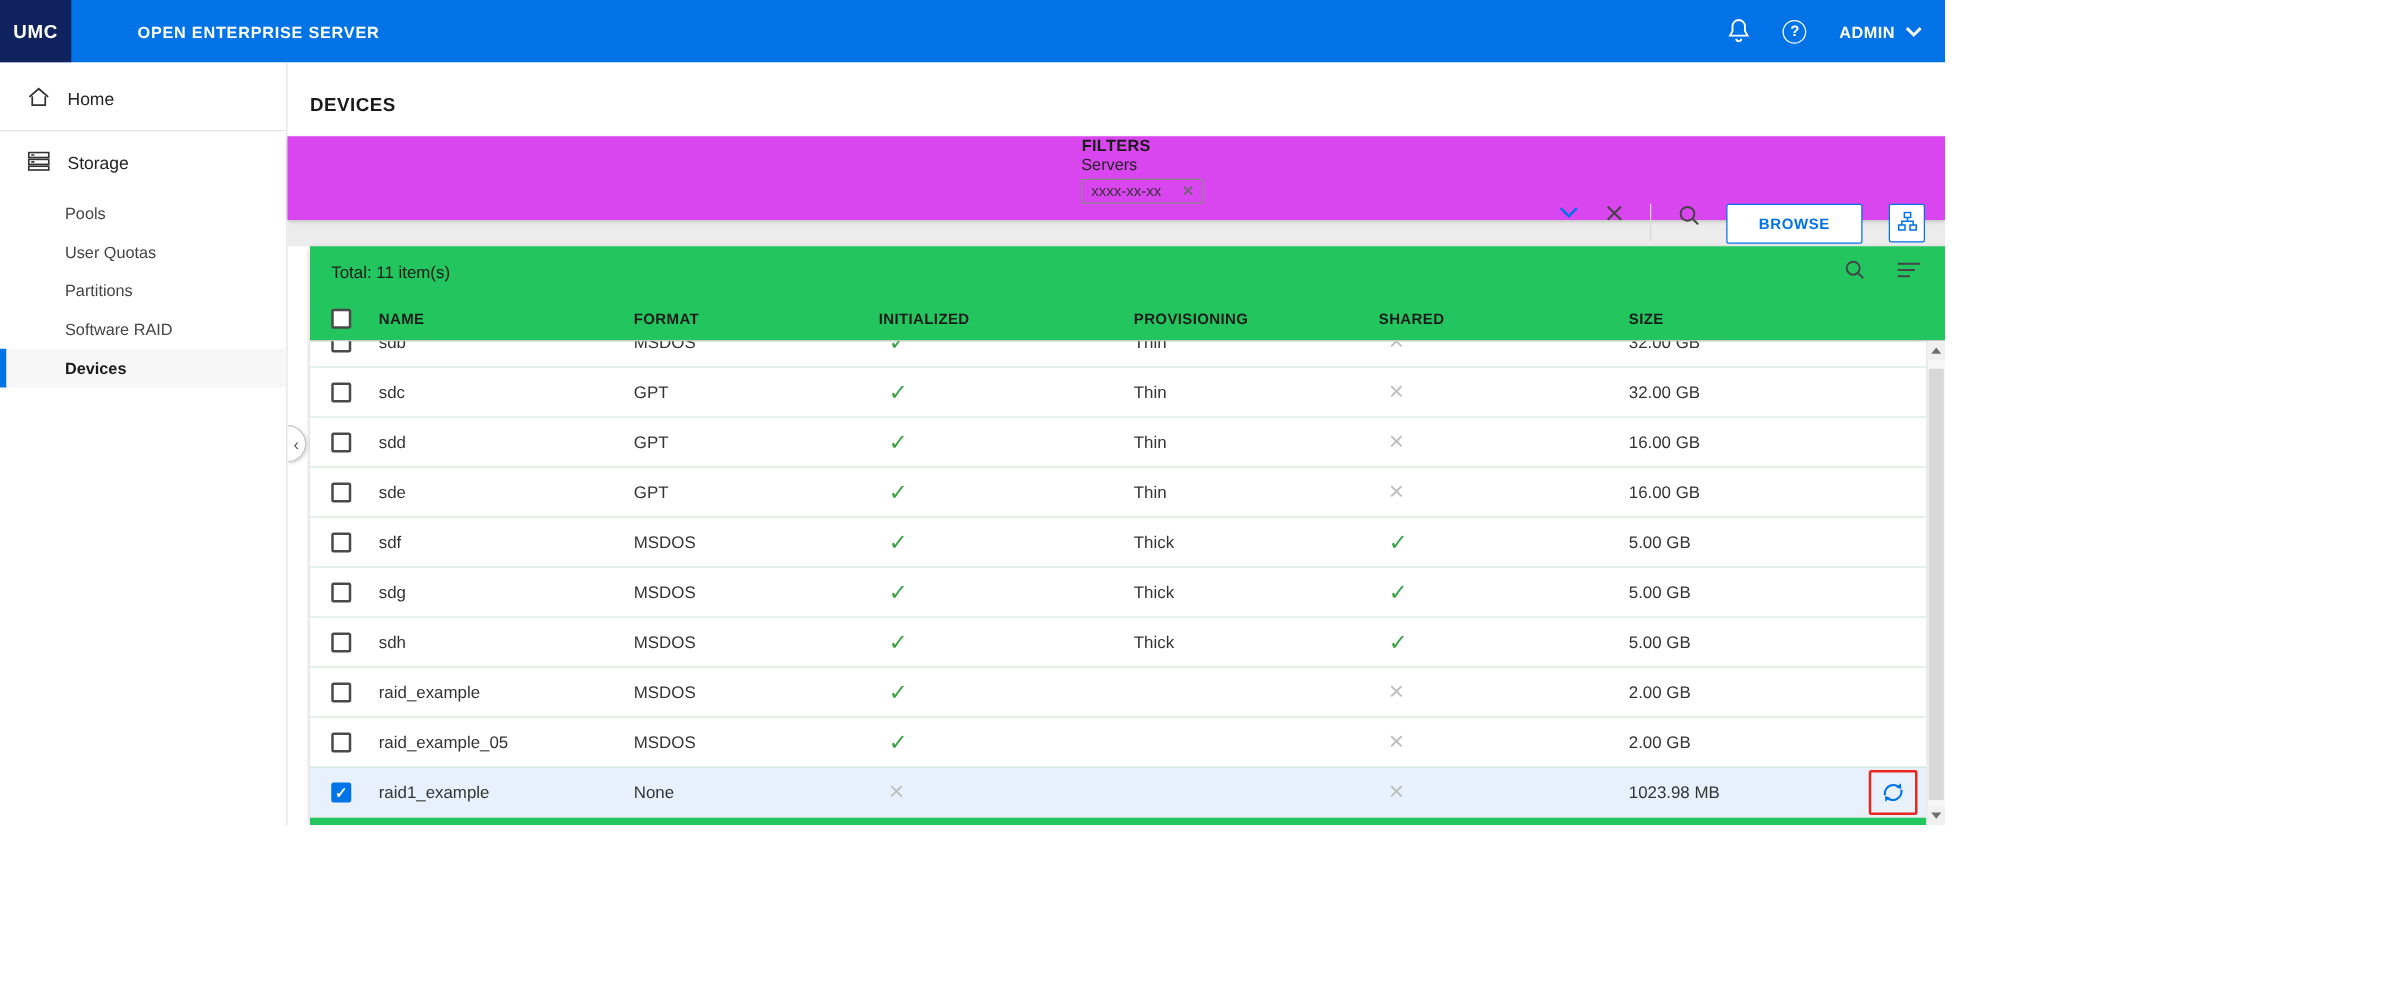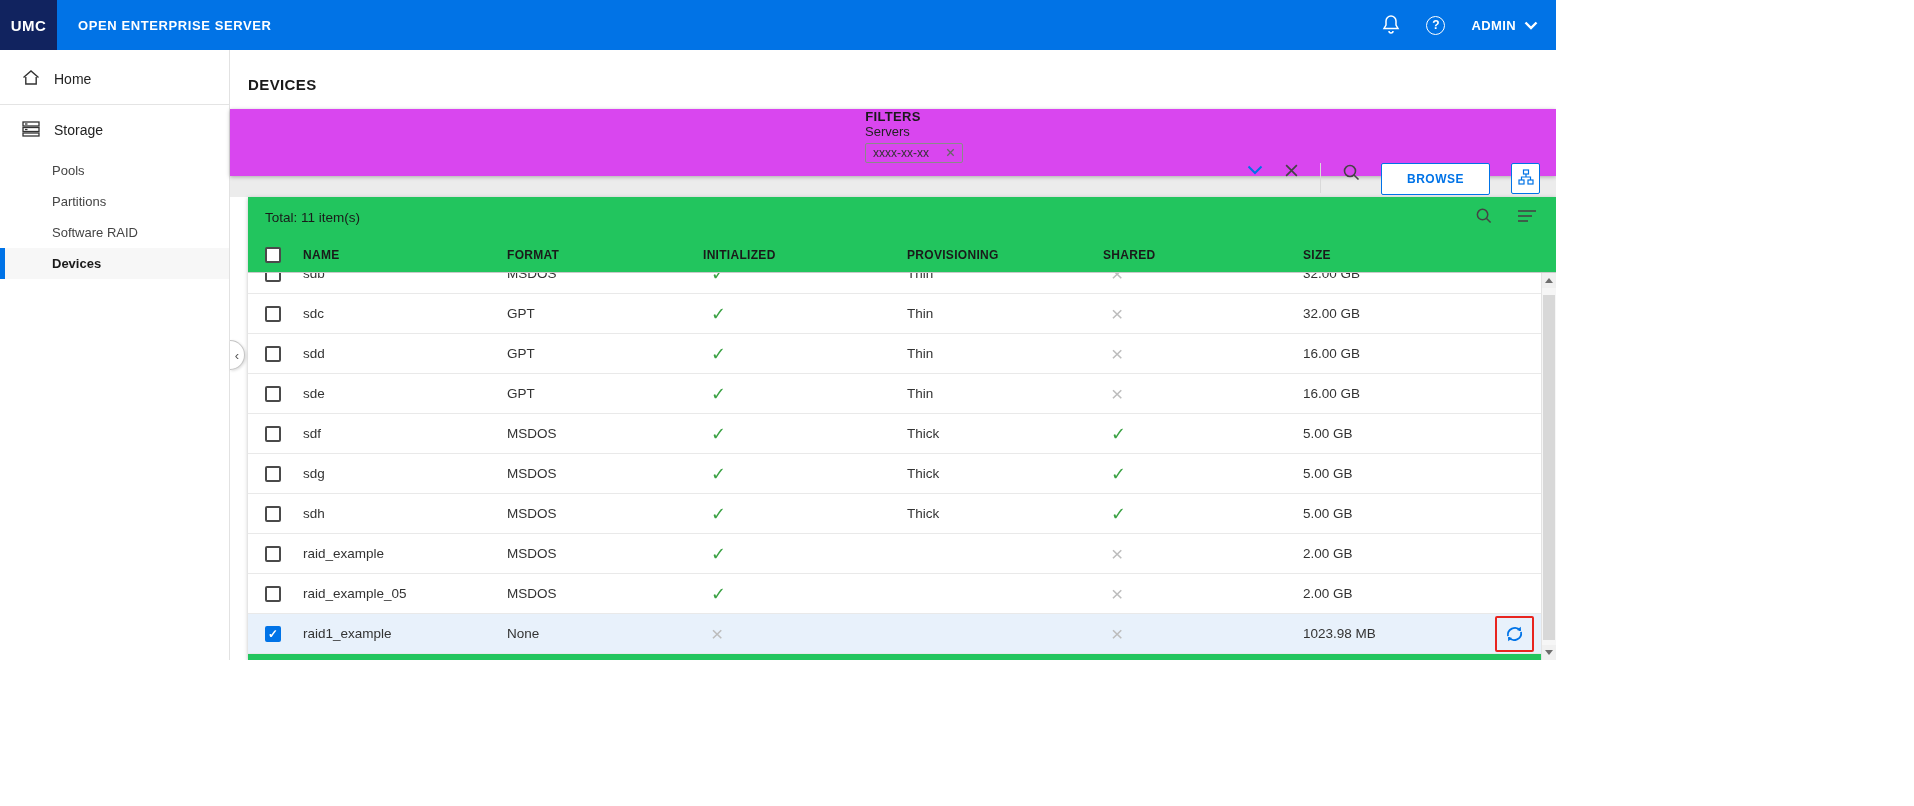--- a/index.html
+++ b/index.html
@@ -7,7 +7,7 @@
   .app { width:1556px; height:660px; position:relative; background:#fff; overflow:hidden; }
 
   
-  .appbar { height:50px; background:#0173e6; display:flex; align-items:center; }
+  .appbar { height:50px; background:#0173e6; display:flex; align-items:center;gap:32px; }
   .logo-box { width:57px; height:50px; background:#11235f; color:#fff; font-weight:bold;
               font-size:15px; display:flex; align-items:center; justify-content:center; letter-spacing:.5px; }
   .product { color:#fff; font-weight:bold; font-size:13px; letter-spacing:.6px; margin-left:21px; }

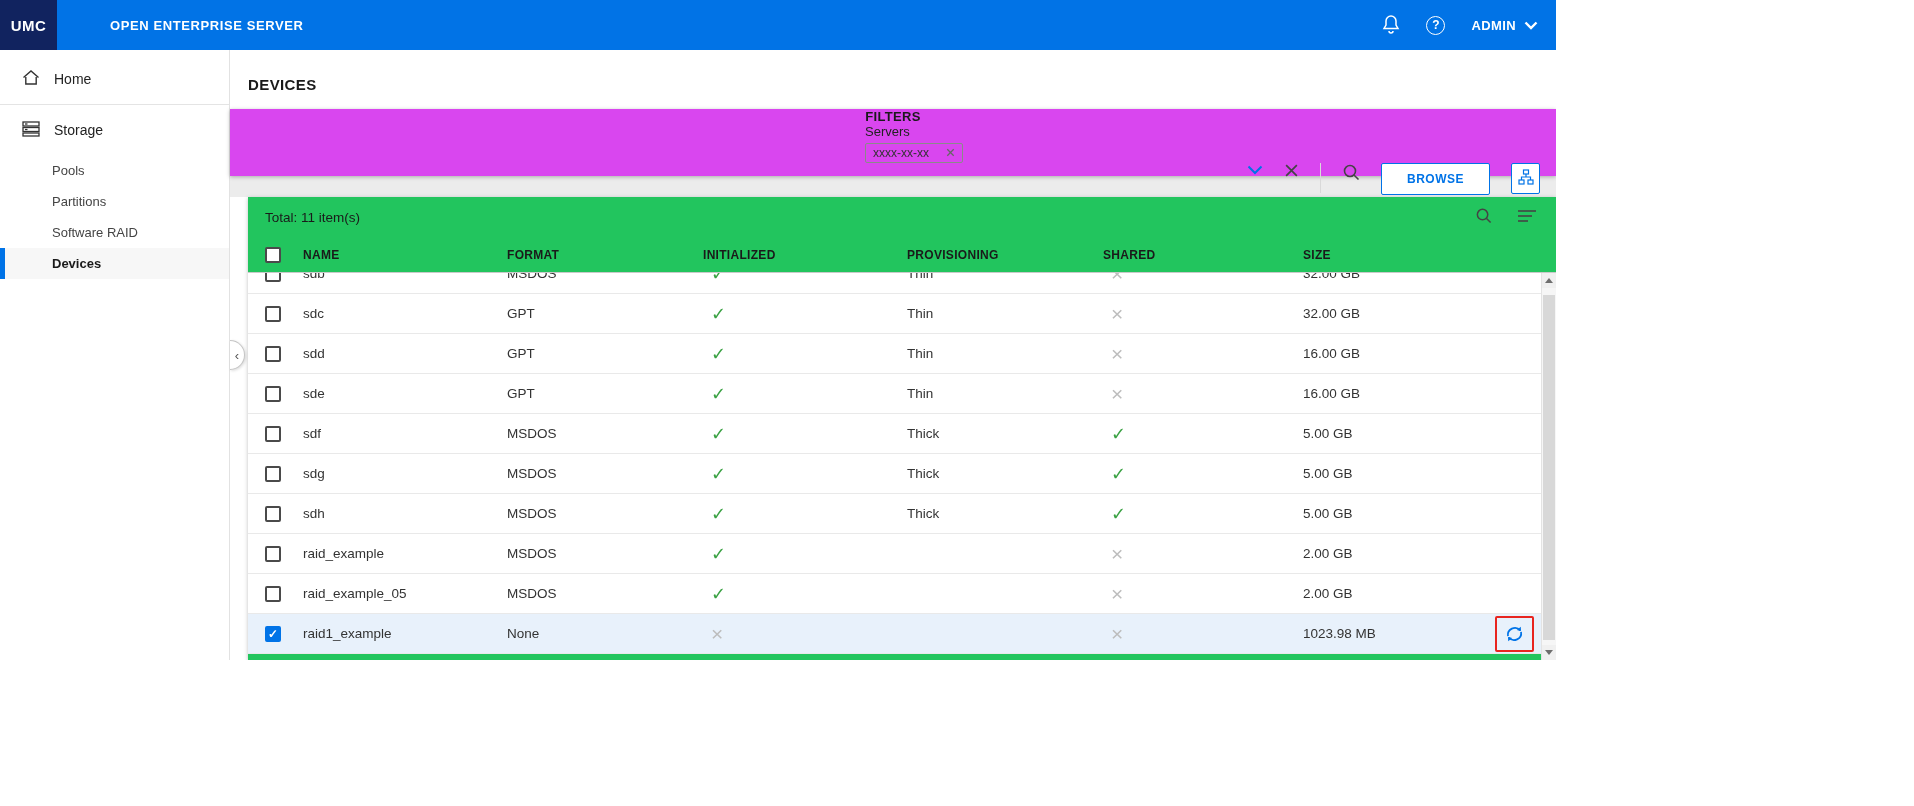--- a/index.html
+++ b/index.html
@@ -158,6 +158,7 @@
         <span>Storage</span>
       </div>
       <div class="side-sub">Pools</div>
+      <div class="side-sub">User Quotas</div>
       <div class="side-sub">Partitions</div>
       <div class="side-sub">Software RAID</div>
       <div class="side-sub selected">Devices</div>

